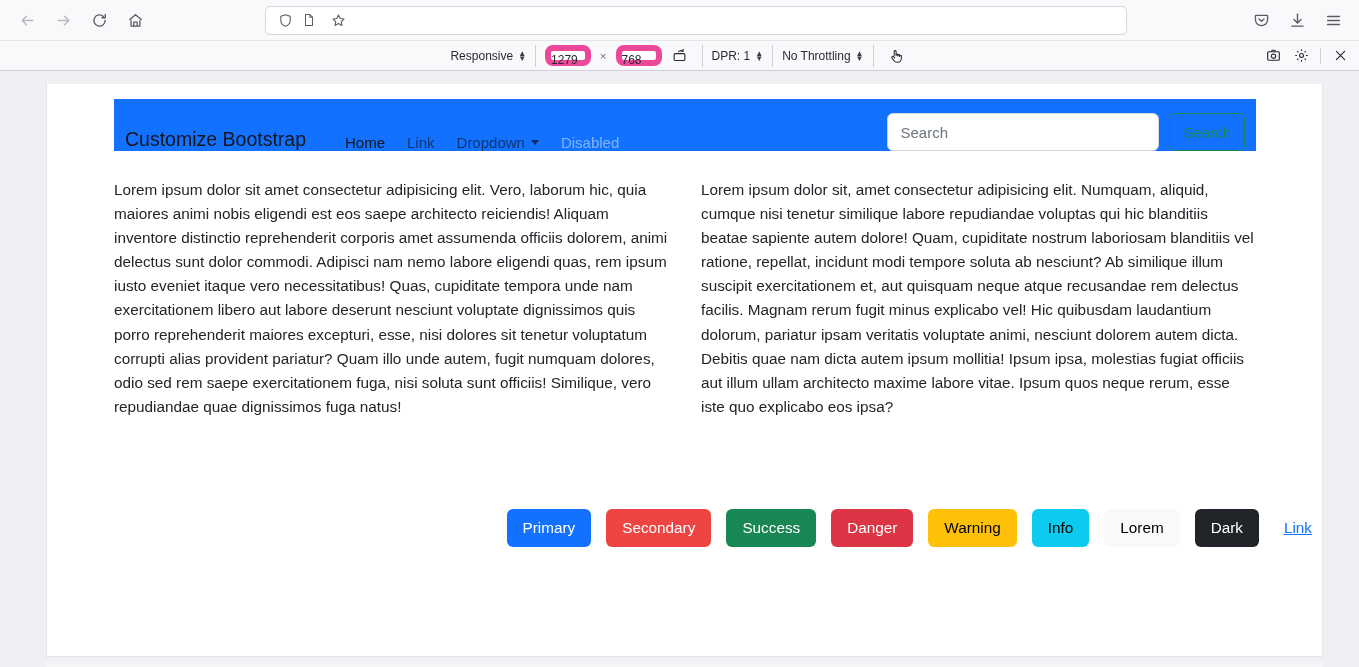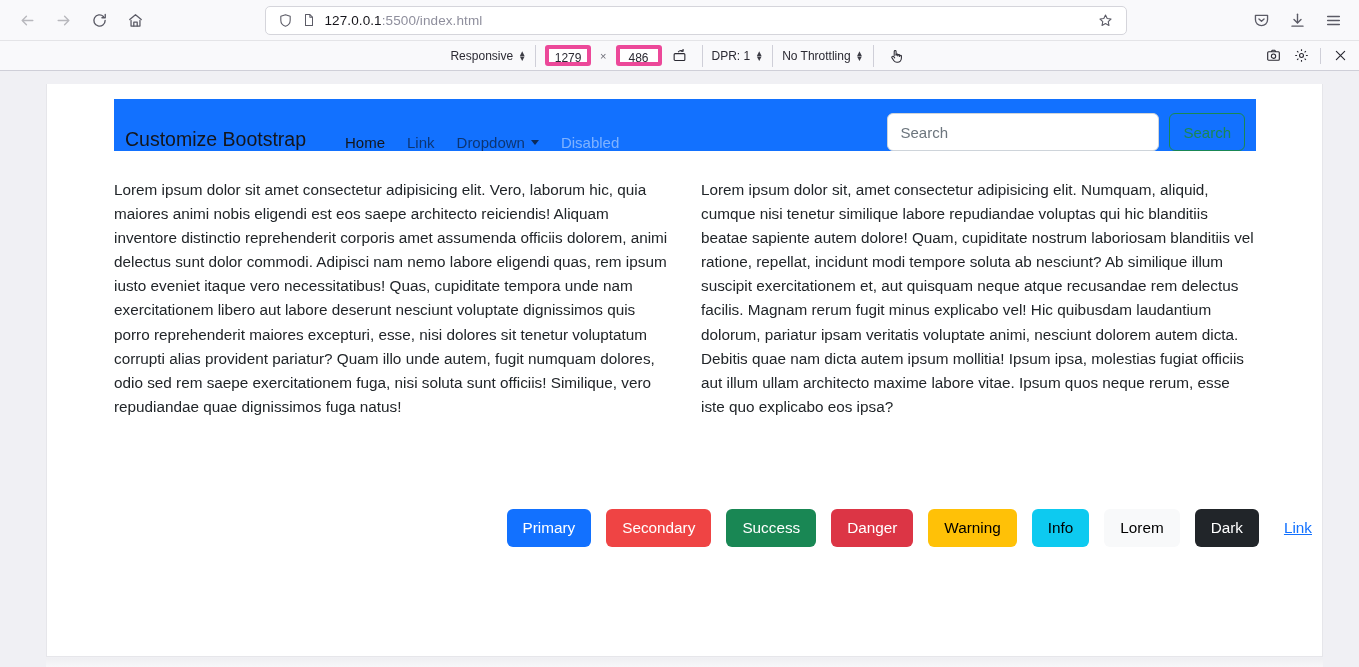--- a/index.html
+++ b/index.html
@@ -299,7 +299,6 @@
           <path d="M9 1.8v3h3"></path>
         </svg>
       </span>
-      <span id="url-text"><span>127.0.0.1</span><span class="dim">:5500/index.html</span></span>
       <span id="star-btn">
         <svg width="15" height="15" viewBox="0 0 16 16" fill="none" stroke="currentColor" stroke-width="1.15" stroke-linejoin="round">
           <path d="M8 2.1l1.8 3.8 4.1.5-3 2.8.8 4.1L8 11.3l-3.7 2 .8-4.1-3-2.8 4.1-.5z"></path>

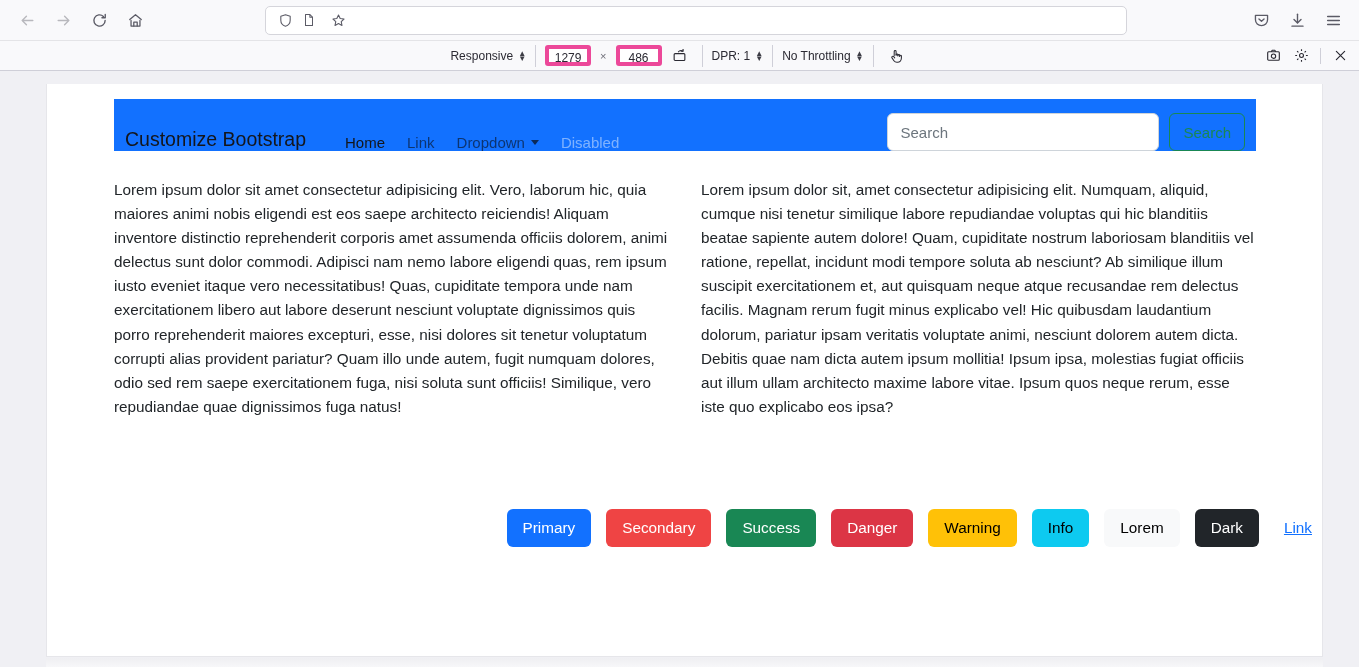--- a/index.html
+++ b/index.html
@@ -94,9 +94,9 @@
   .size-input {
     width: 46px; height: 21px;
     background: #ffffff;
-    border: 4px solid #ec4899;
-    border-radius: 3px;
-    text-align: center;
+    border: 6px solid #ec4899;
+    border-radius: 8px;
+    text-align: left;
     font-size: 12px;
     color: #2b2a33;
     font-family: "Liberation Sans", sans-serif;

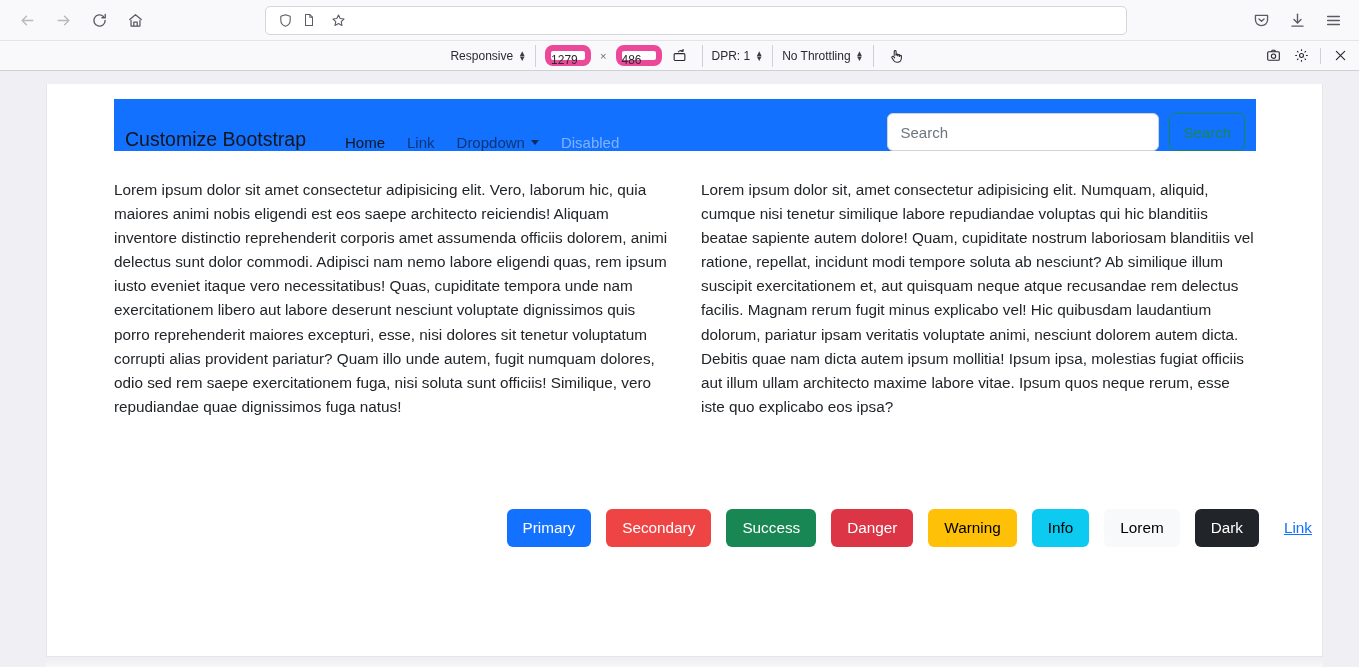--- a/index.html
+++ b/index.html
@@ -346,7 +346,7 @@
     <div class="rdm-group">
       <div class="size-input">1279</div>
       <span class="size-x">×</span>
-      <div class="size-input">486</div>
+      <div class="size-input">768</div>
       <div class="rdm-icon-btn">
         <svg width="15" height="15" viewBox="0 0 16 16" fill="none" stroke="currentColor" stroke-width="1.2" stroke-linejoin="round">
           <rect x="2.3" y="6" width="11.4" height="7.3" rx="1"></rect>

